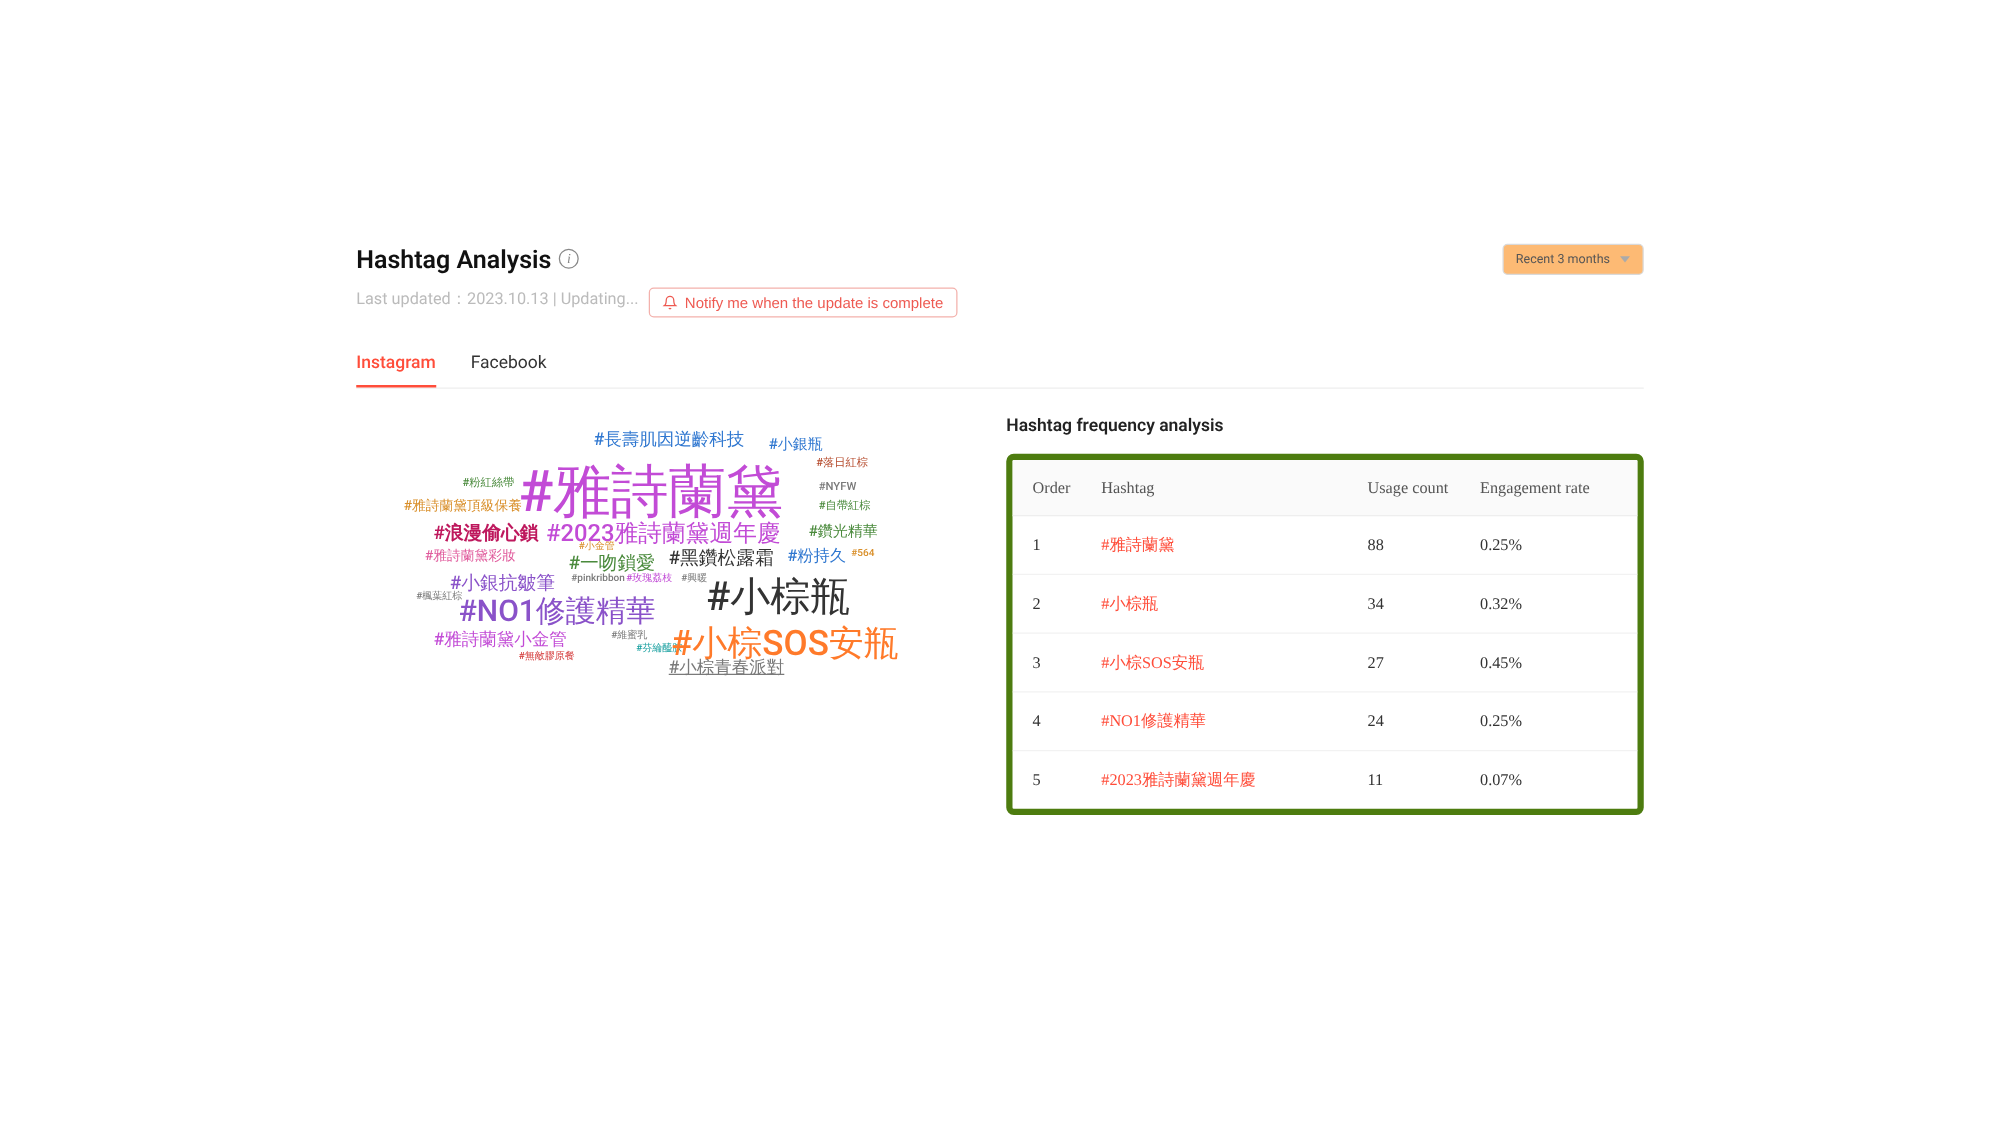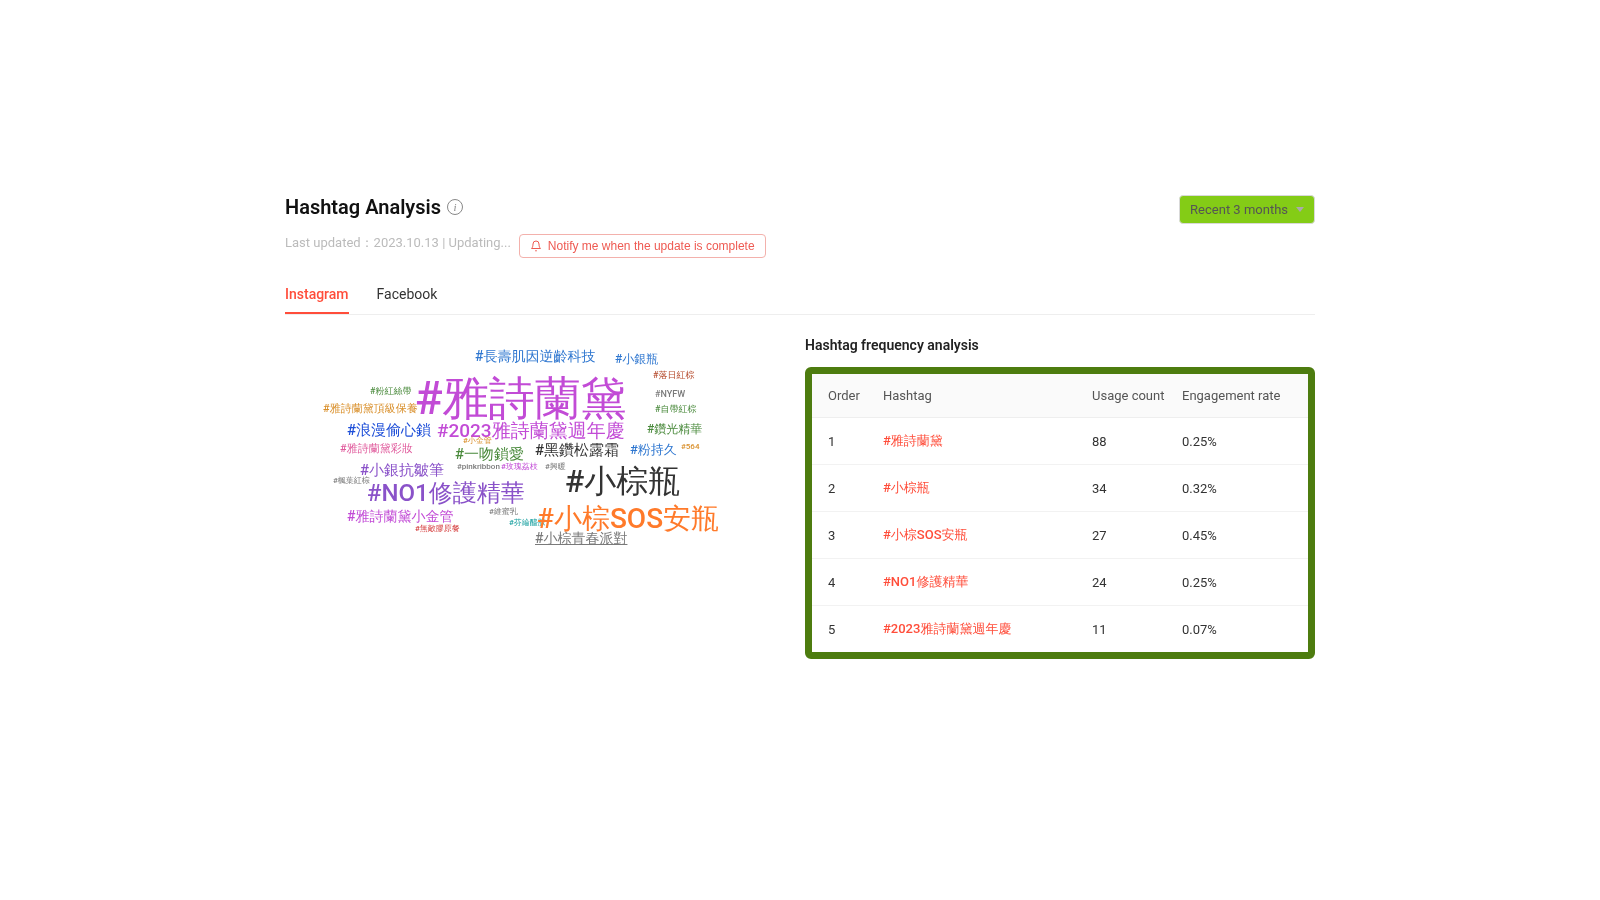--- a/index.html
+++ b/index.html
@@ -39,11 +39,11 @@
     border: 1px solid #d9d9d9;
     border-radius: 4px;
     padding: 6px 10px;
-    font-size: 13px;
+    font-size: 10px;
     color: #555;
     display: flex; align-items: center; gap: 8px;
     cursor: pointer;
-    background: #84cc16;
+    background: #fdba74;
   }
   .chevron-down {
     width: 0; height: 0;

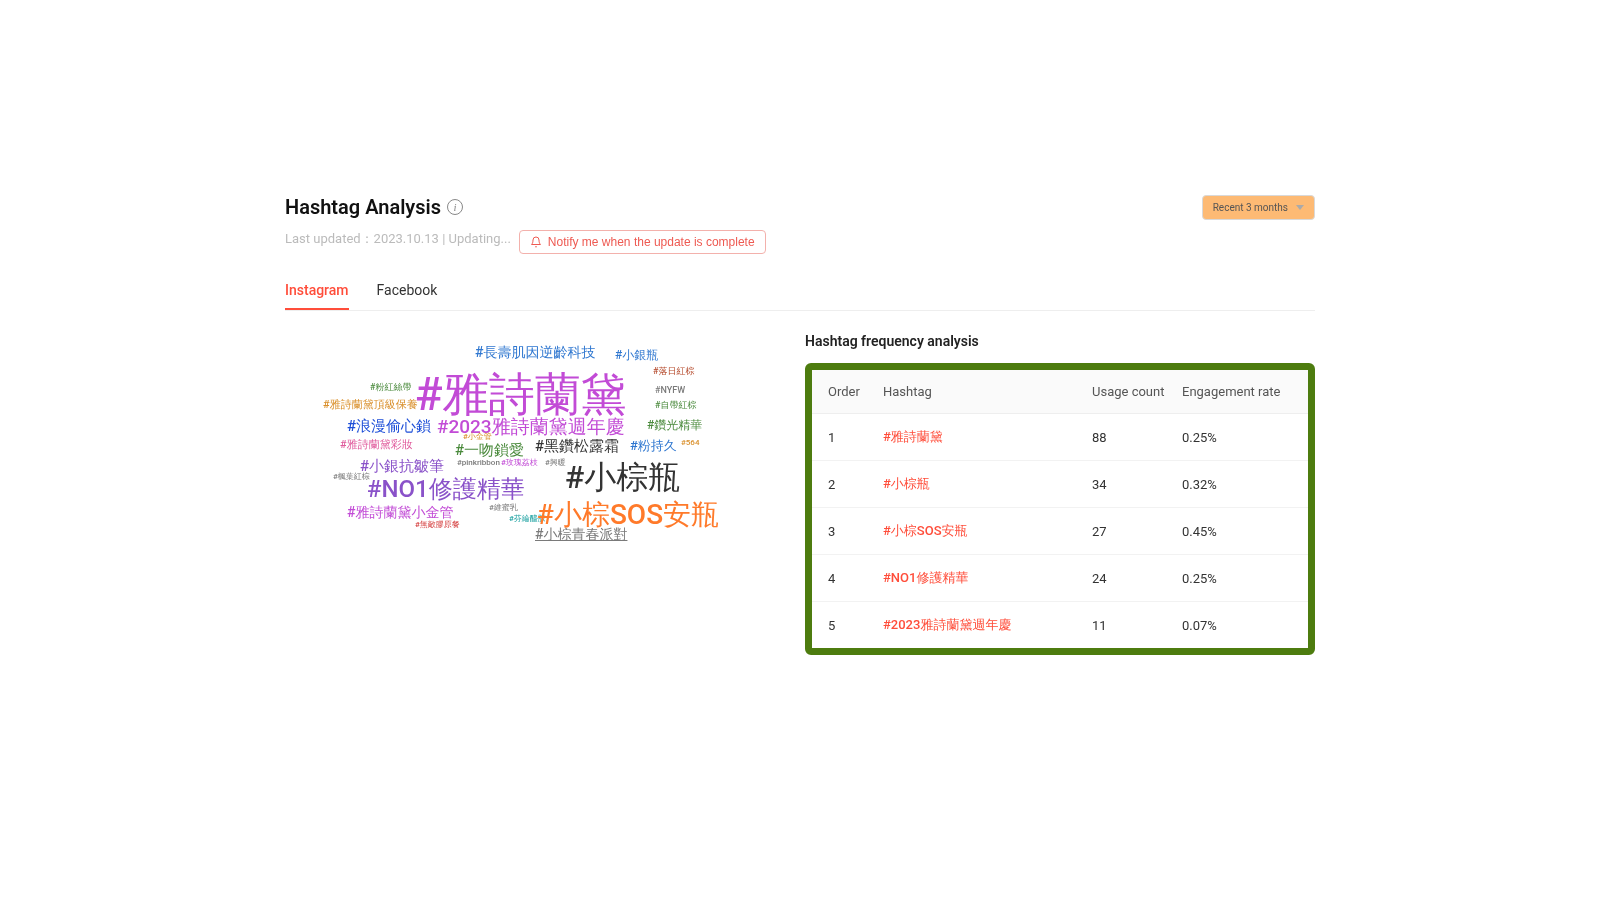--- a/index.html
+++ b/index.html
@@ -116,9 +116,10 @@
     line-height: 1;
   }
   .freq-panel {
-    border: 7px solid #4d7c0f;
+    border: 5px solid #4d7c0f;
     border-radius: 6px;
     overflow: hidden;
+    font-family: Liberation Serif, serif;
   }
   .freq-head {
     display: flex;

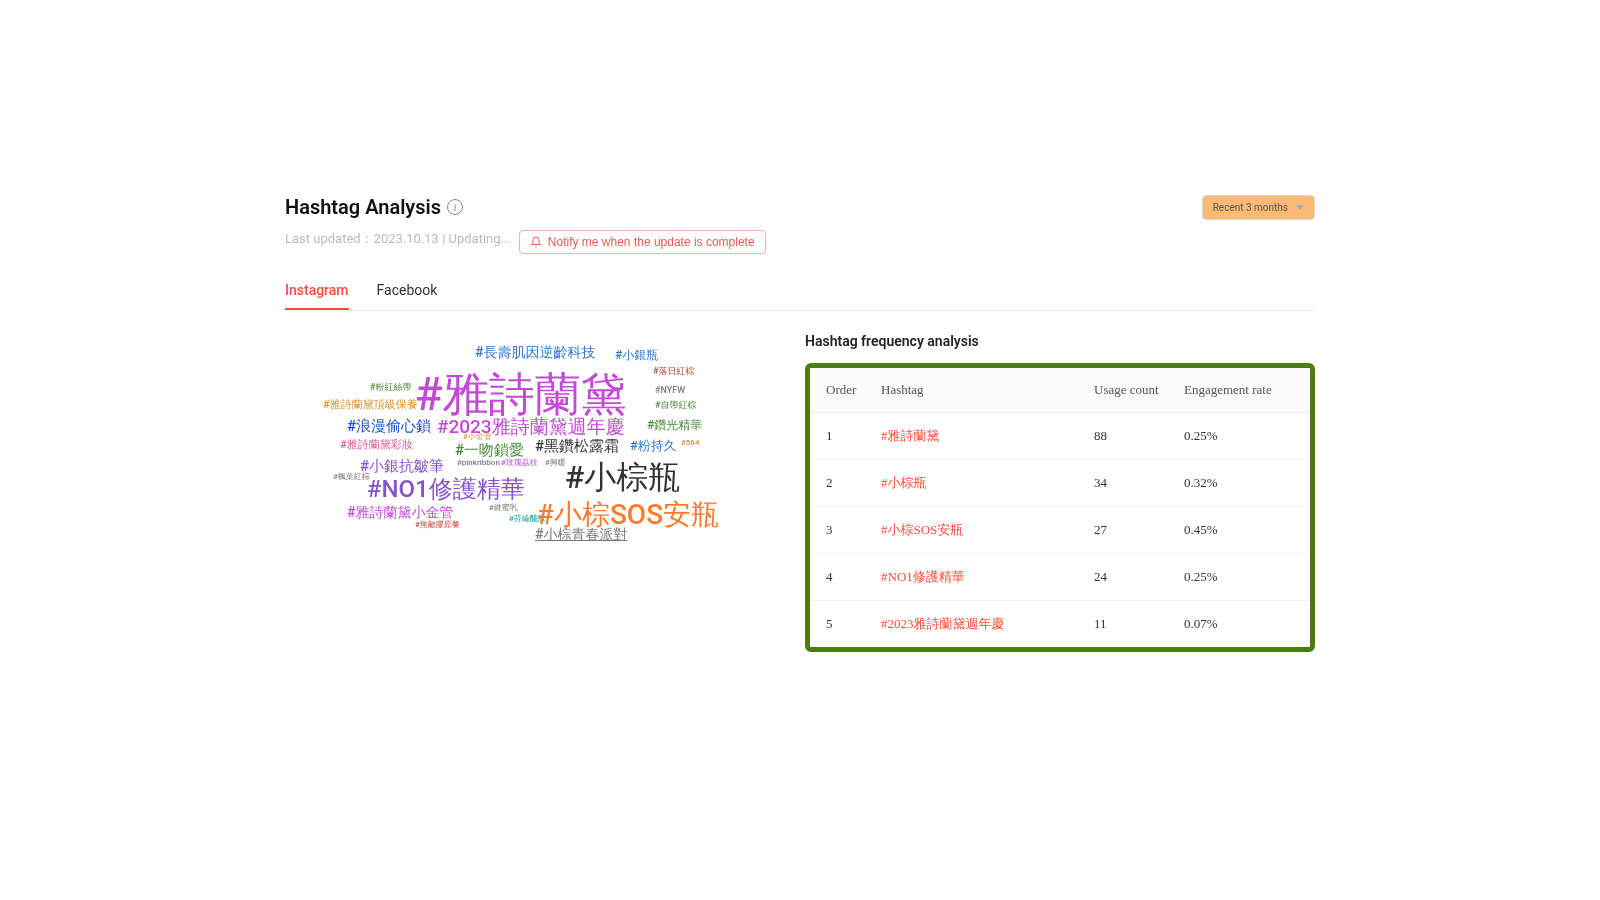--- a/index.html
+++ b/index.html
@@ -191,7 +191,7 @@
           <span style="font-size: 9px; color: rgb(122, 122, 122); left: 370px; top: 47px;">#NYFW</span>
           <span style="font-size: 11px; color: rgb(217, 143, 42); left: 38px; top: 60px;">#雅詩蘭黛頂級保養</span>
           <span style="font-size: 9px; color: rgb(74, 138, 60); left: 370px; top: 62px;">#自帶紅棕</span>
-          <span style="font-size: 15px; color: #1d4ed8; left: 62px; top: 80px;">#浪漫偷心鎖</span>
+          <span style="font-size: 15px; color: #be185d; left: 62px; top: 80px; font-weight: bold;">#浪漫偷心鎖</span>
           <span style="font-size: 19px; color: rgb(194, 75, 214); left: 152px; top: 78px;">#2023雅詩蘭黛週年慶</span>
           <span style="font-size: 12px; color: rgb(74, 138, 60); left: 362px; top: 80px;">#鑽光精華</span>
           <span style="font-size: 11px; color: rgb(224, 90, 156); left: 55px; top: 100px;">#雅詩蘭黛彩妝</span>

